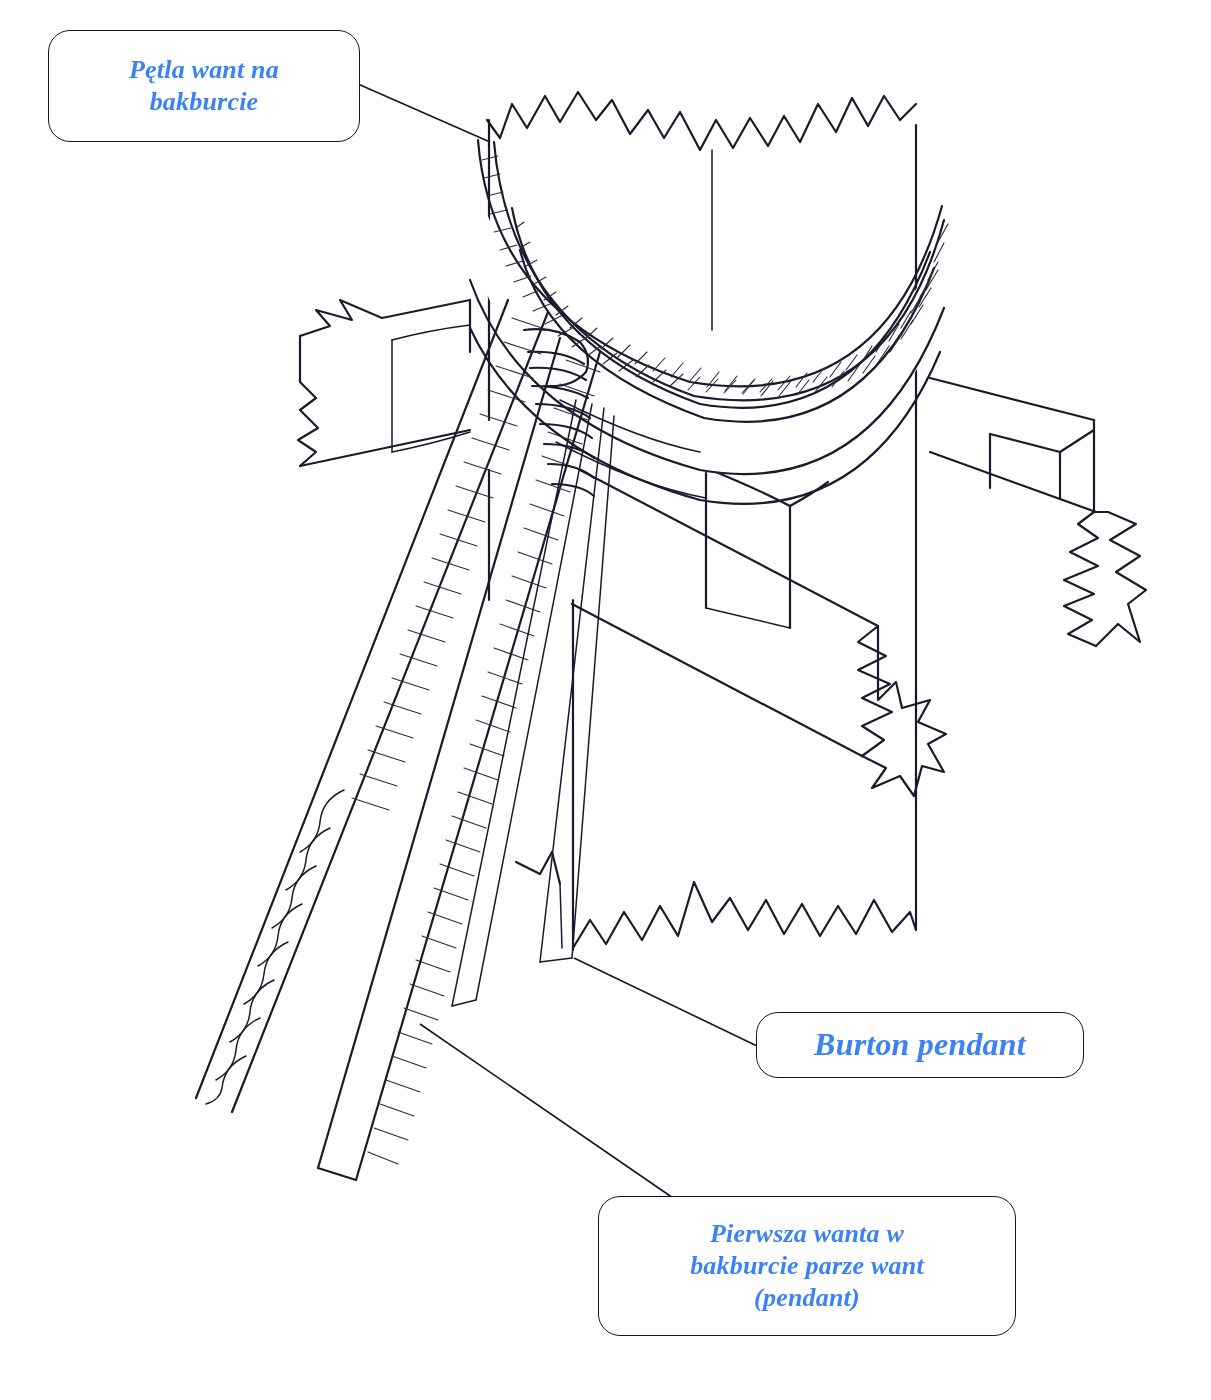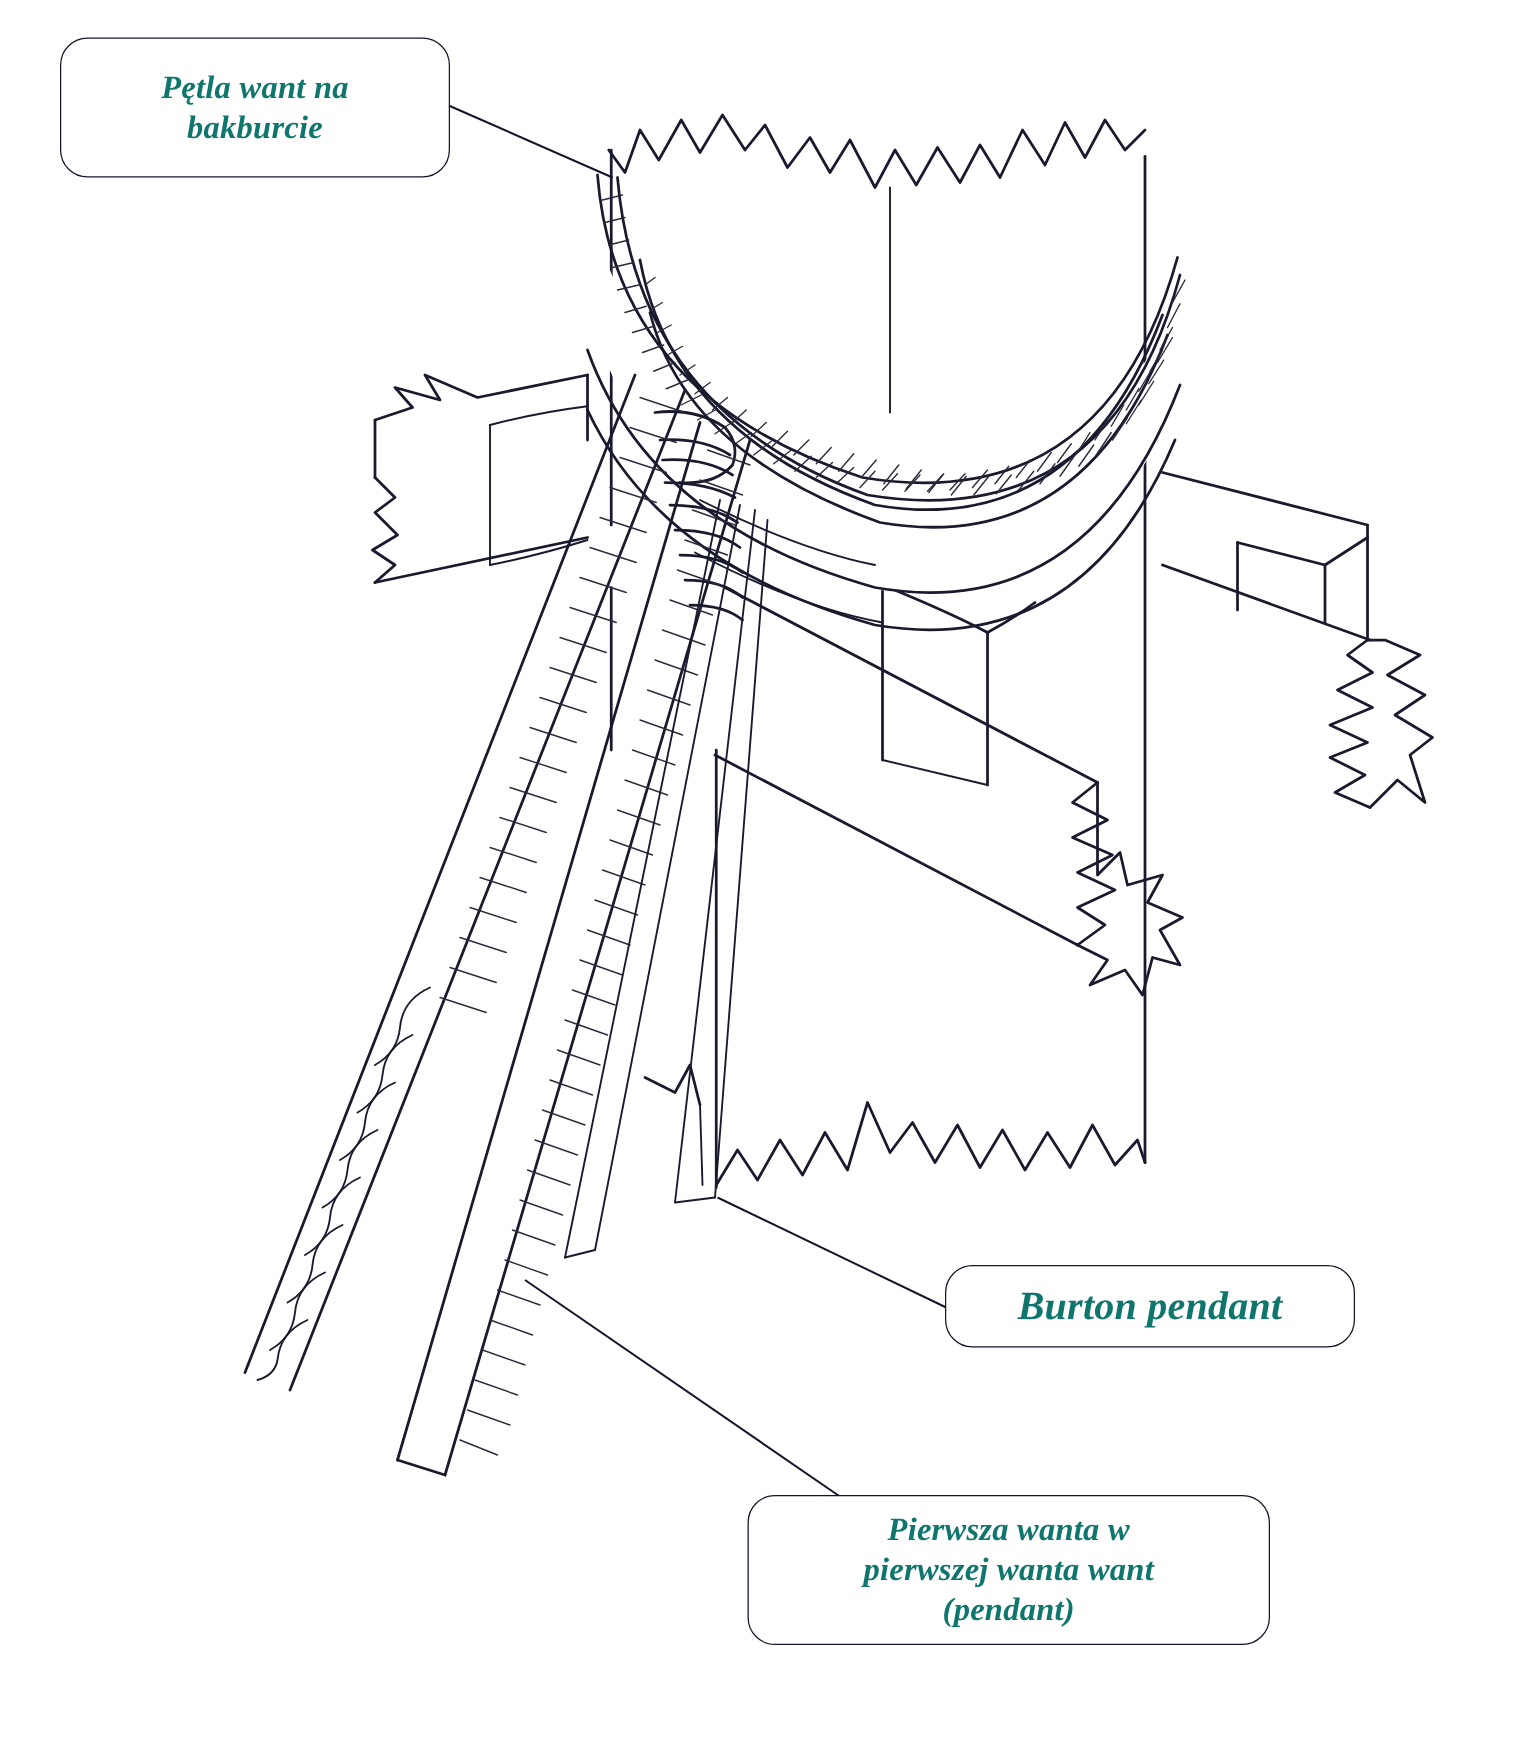--- a/index.html
+++ b/index.html
@@ -28,7 +28,7 @@
     border: 1.6px solid #14142a;
     border-radius: 22px;
     background: #ffffff;
-    color: #0f766e;
+    color: #3b82f6;
     display: flex;
     align-items: center;
     justify-content: center;

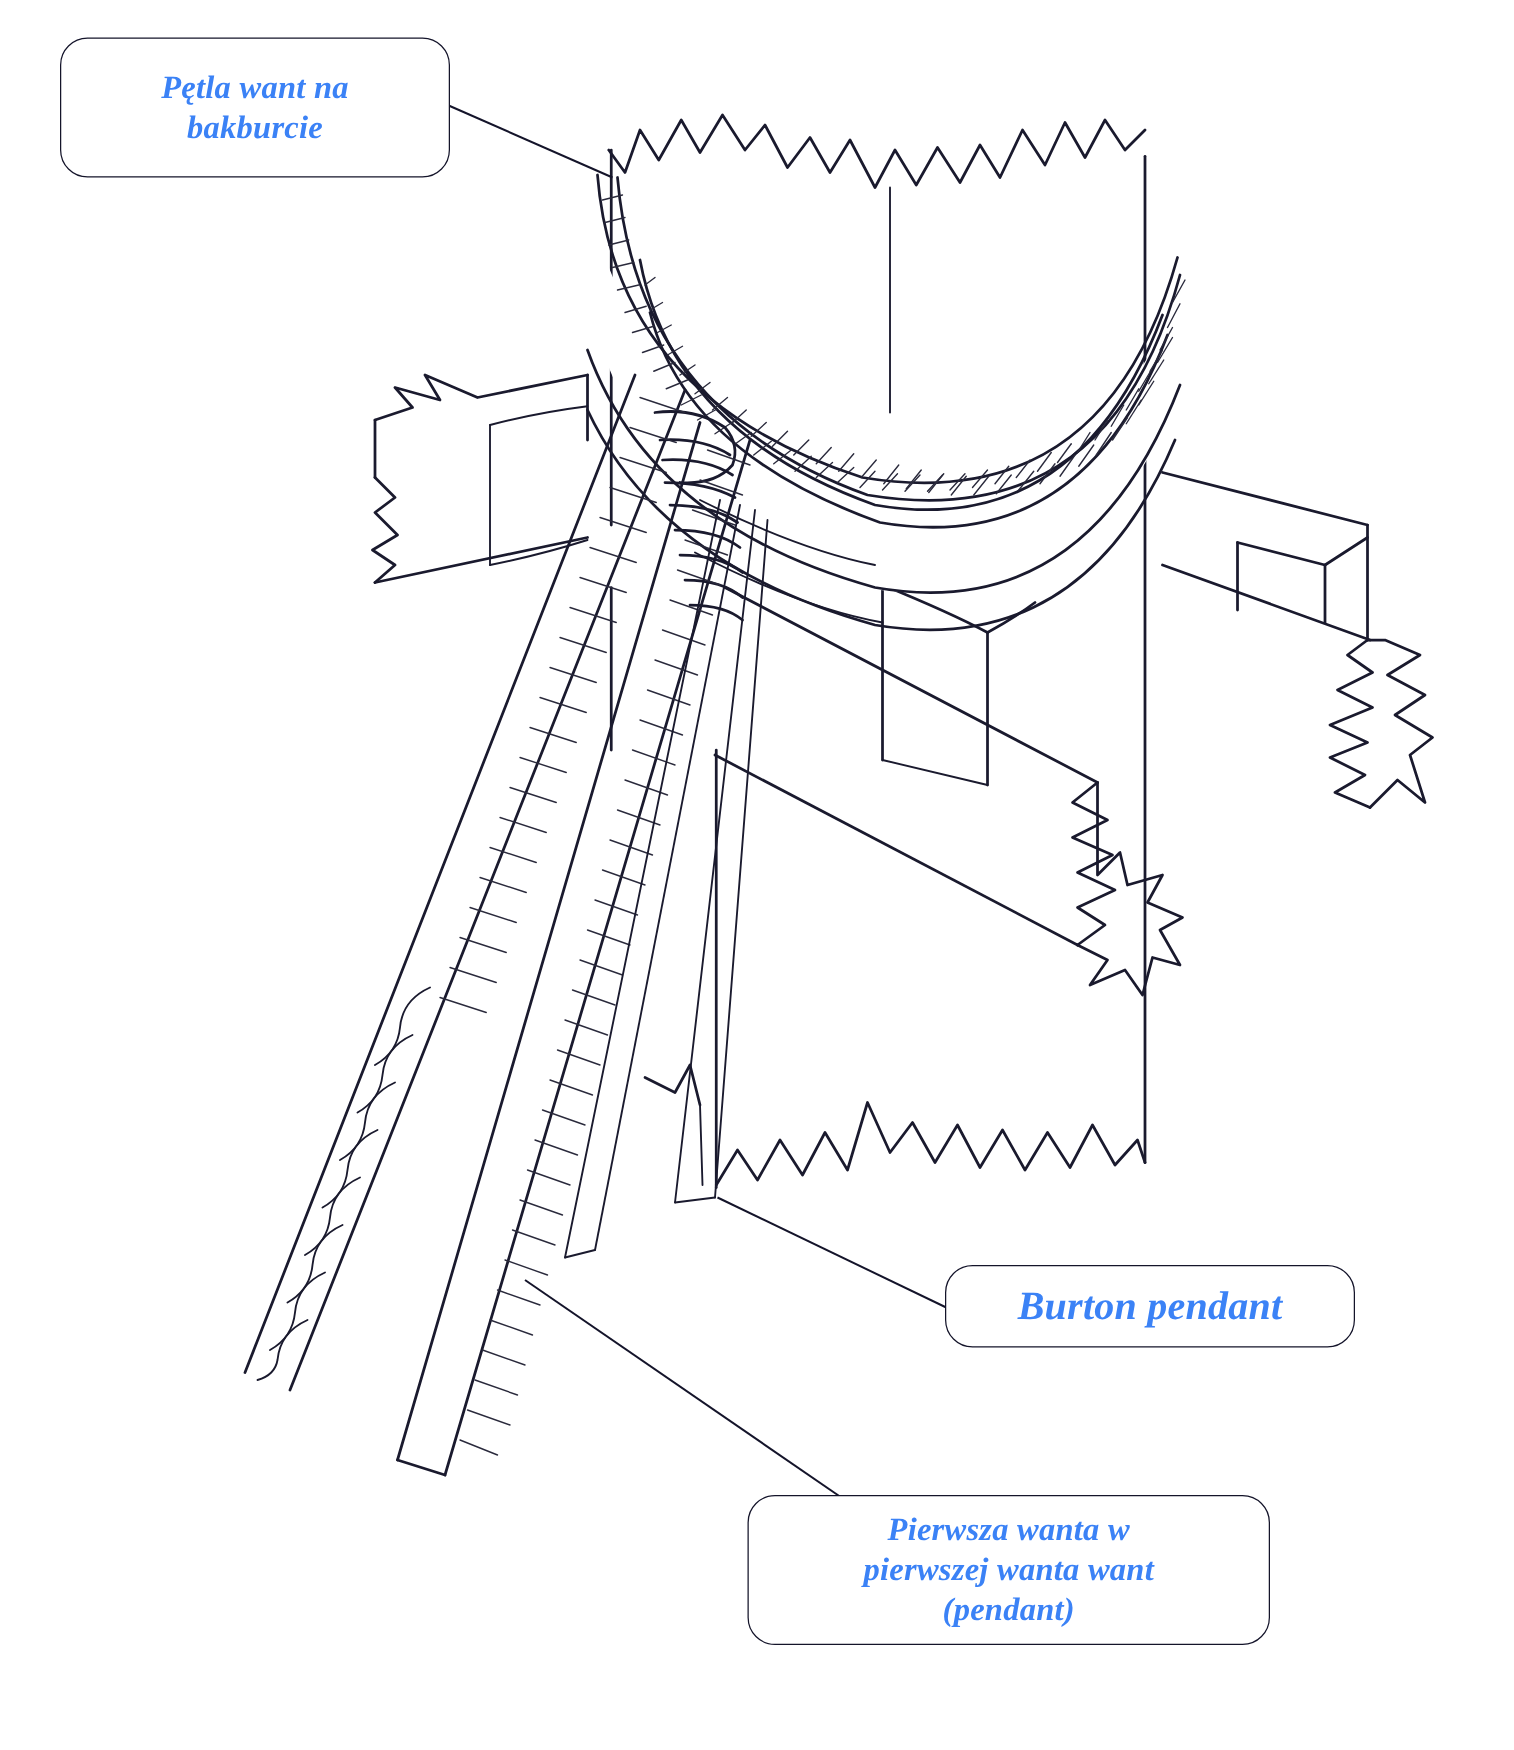--- a/index.html
+++ b/index.html
@@ -59,7 +59,7 @@
     left: 598px;
     top: 1196px;
     width: 418px;
-    height: 120px;
+    height: 140px;
     font-size: 26px;
     padding: 22px 16px;
   }

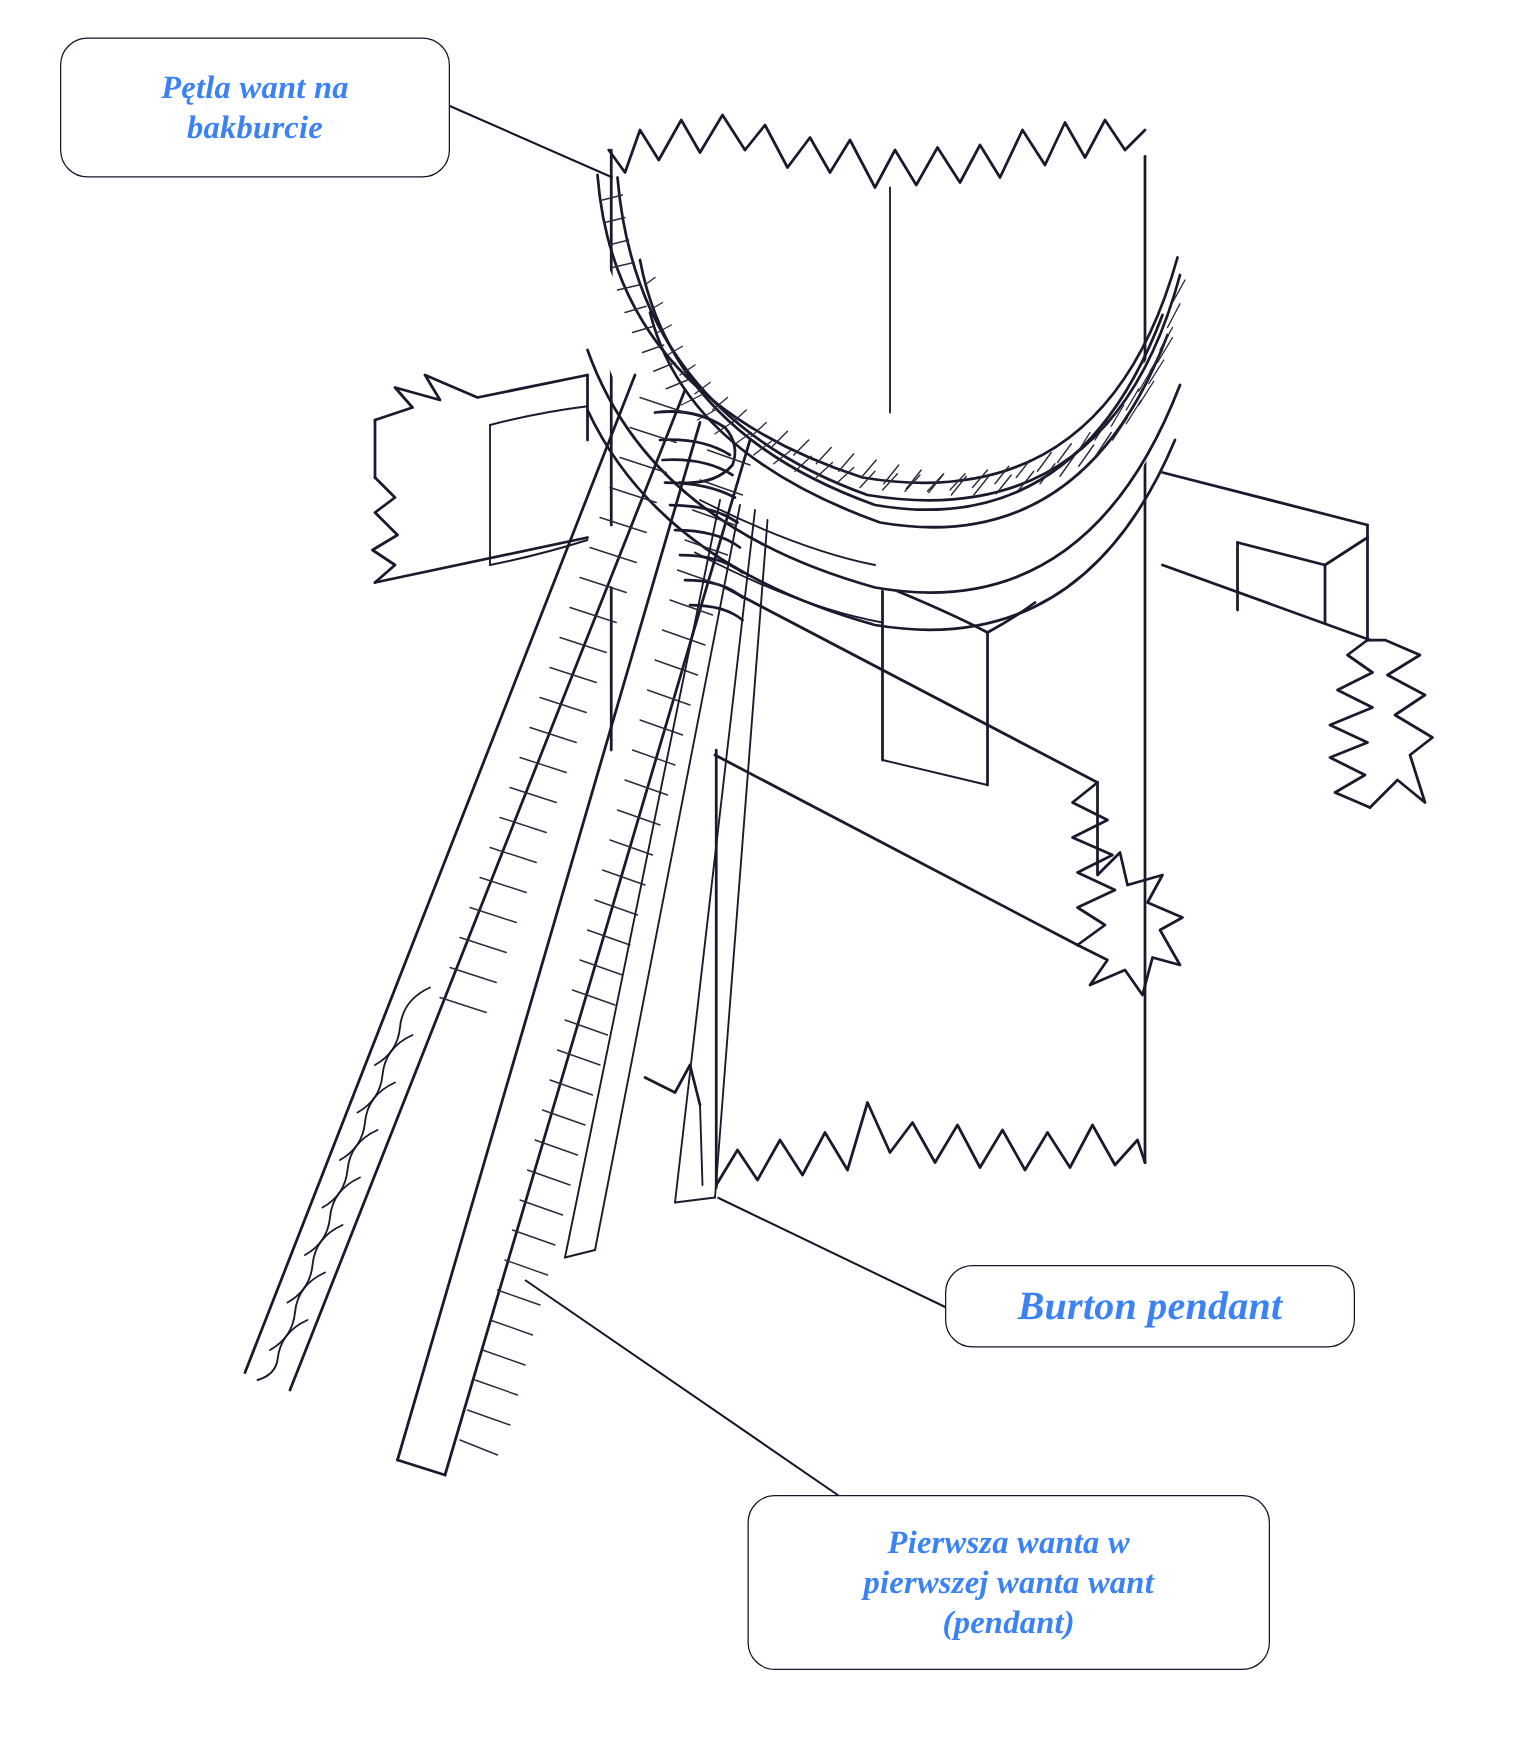--- a/index.html
+++ b/index.html
@@ -361,7 +361,7 @@
   <div class="callout" id="callout-first-shroud">
     <span>
       <span>Pierwsza wanta w</span><br>
-      <span>pierwszej wanta want</span><br>
+      <span>bakburcie parze want</span><br>
       <span>(pendant)</span>
     </span>
   </div>

